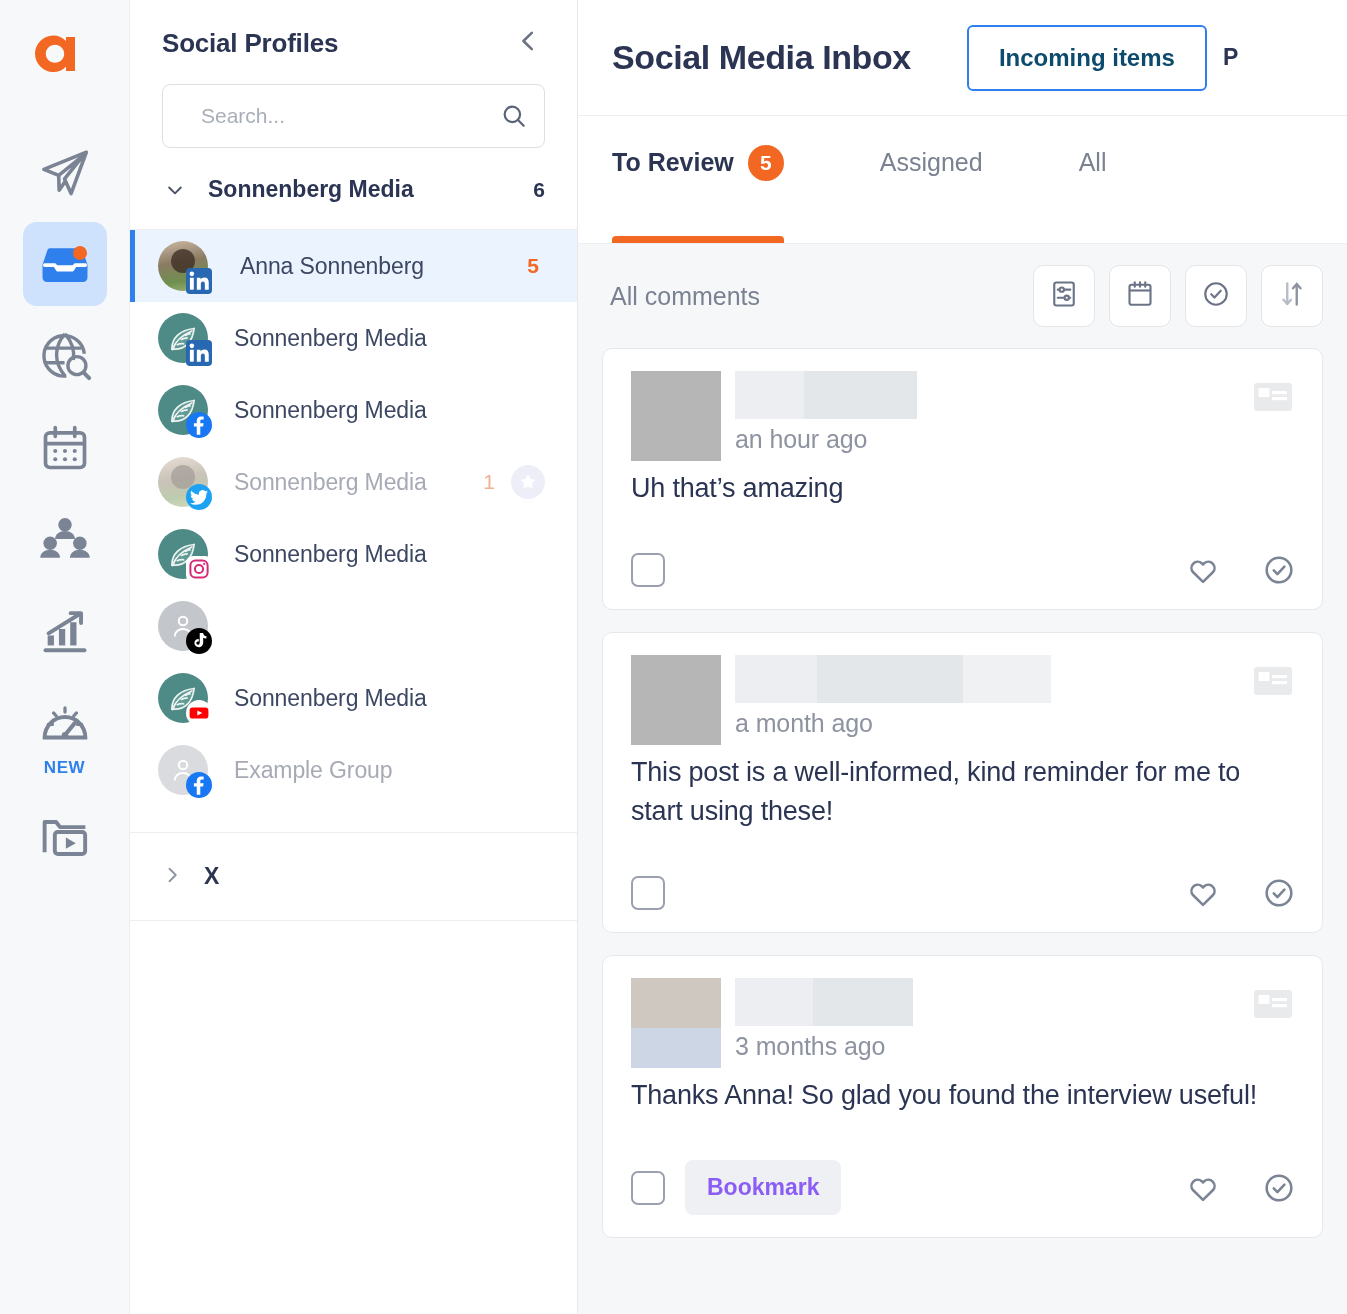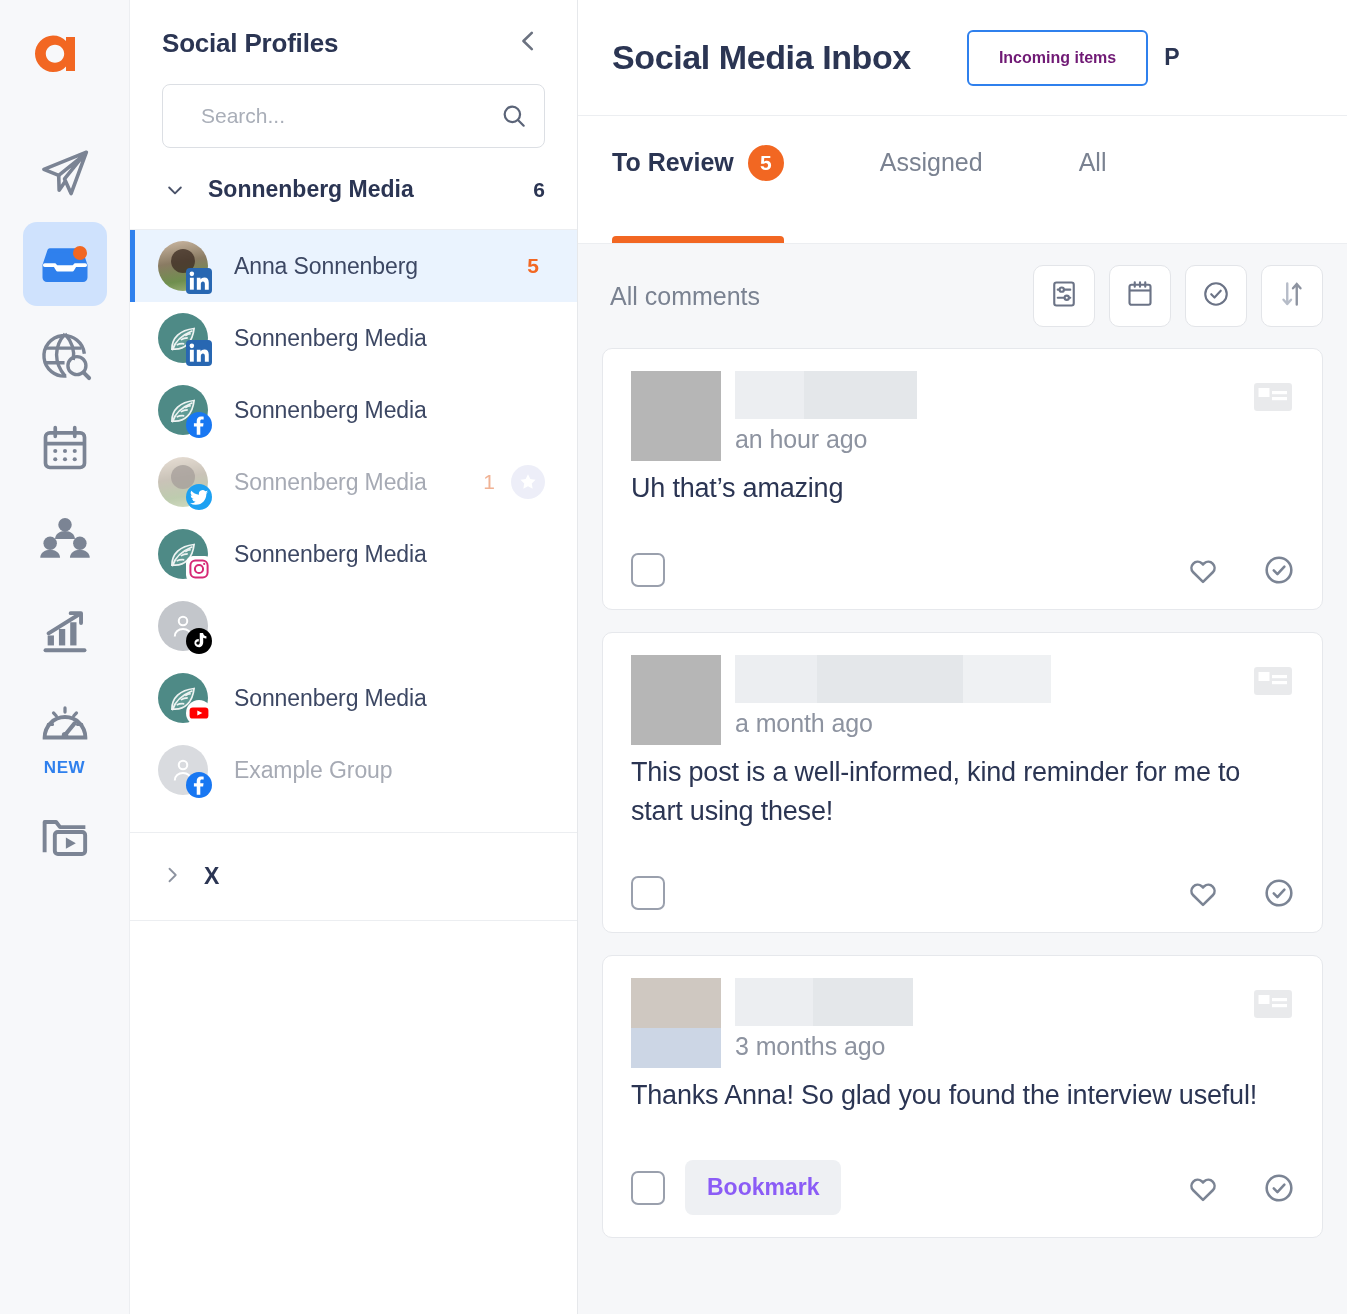--- a/index.html
+++ b/index.html
@@ -177,7 +177,7 @@
   .head-actions { display: flex; align-items: center; margin-left: 56px; }
   .incoming-btn {
     border: 2px solid #2f80ed; border-radius: 6px;
-    color: #701a75; font-size: 16px; font-weight: bold;
+    color: #0c4a6e; font-size: 24px; font-weight: bold;
     padding: 17px 30px; background: #fff; cursor: pointer;
     white-space: nowrap;
     font-family: "Liberation Sans", sans-serif;

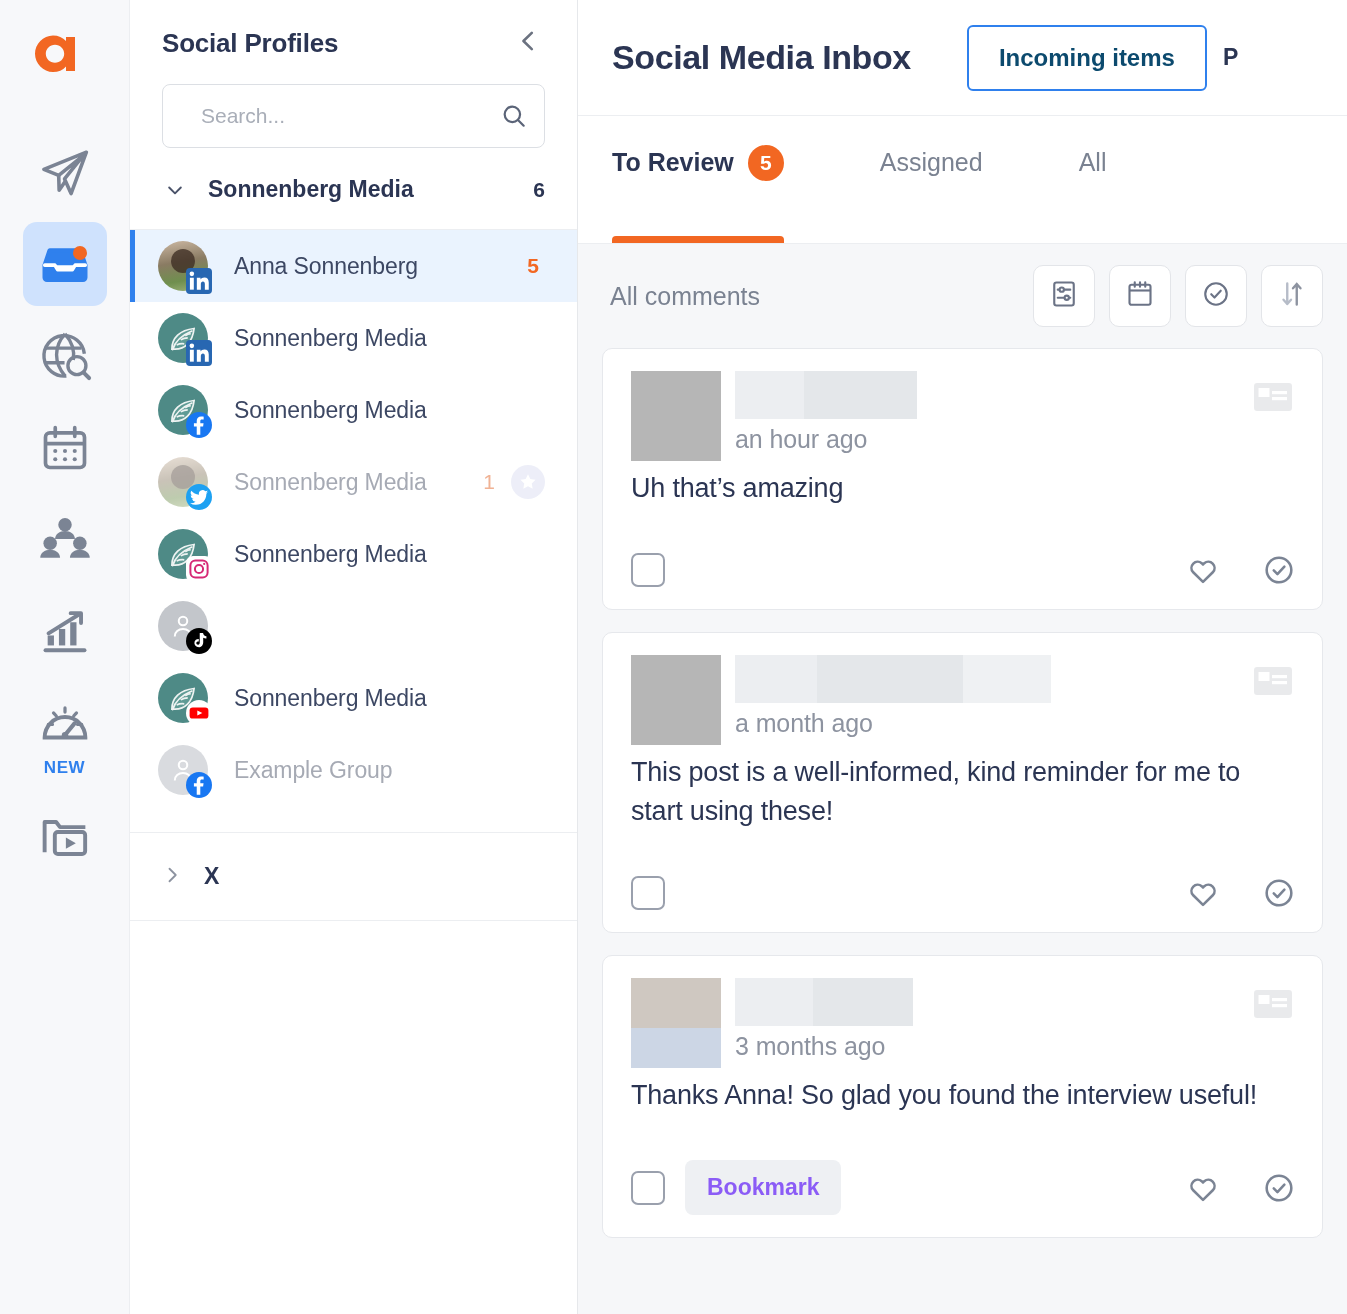--- a/index.html
+++ b/index.html
@@ -104,7 +104,7 @@
     cursor: pointer;
     position: relative;
   }
-  .profile-row.selected { background: #eaf3fe; }
+  .profile-row.selected { background: #eaf3fe; gap: 6px; }
   .profile-row.selected::before {
     content: ""; position: absolute; left: 0; top: 0; bottom: 0;
     width: 5px; background: #2f80ed;

